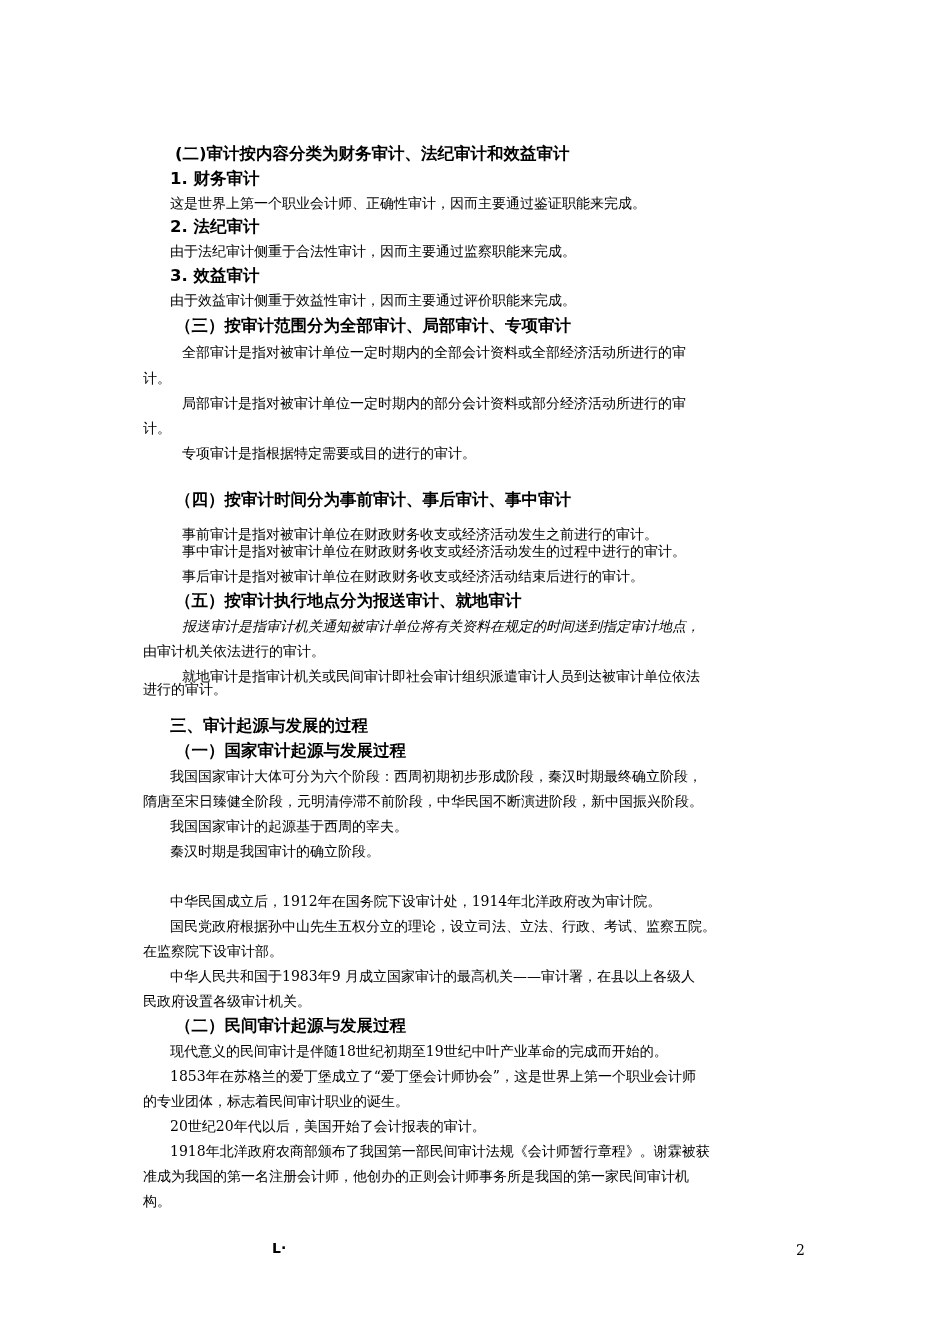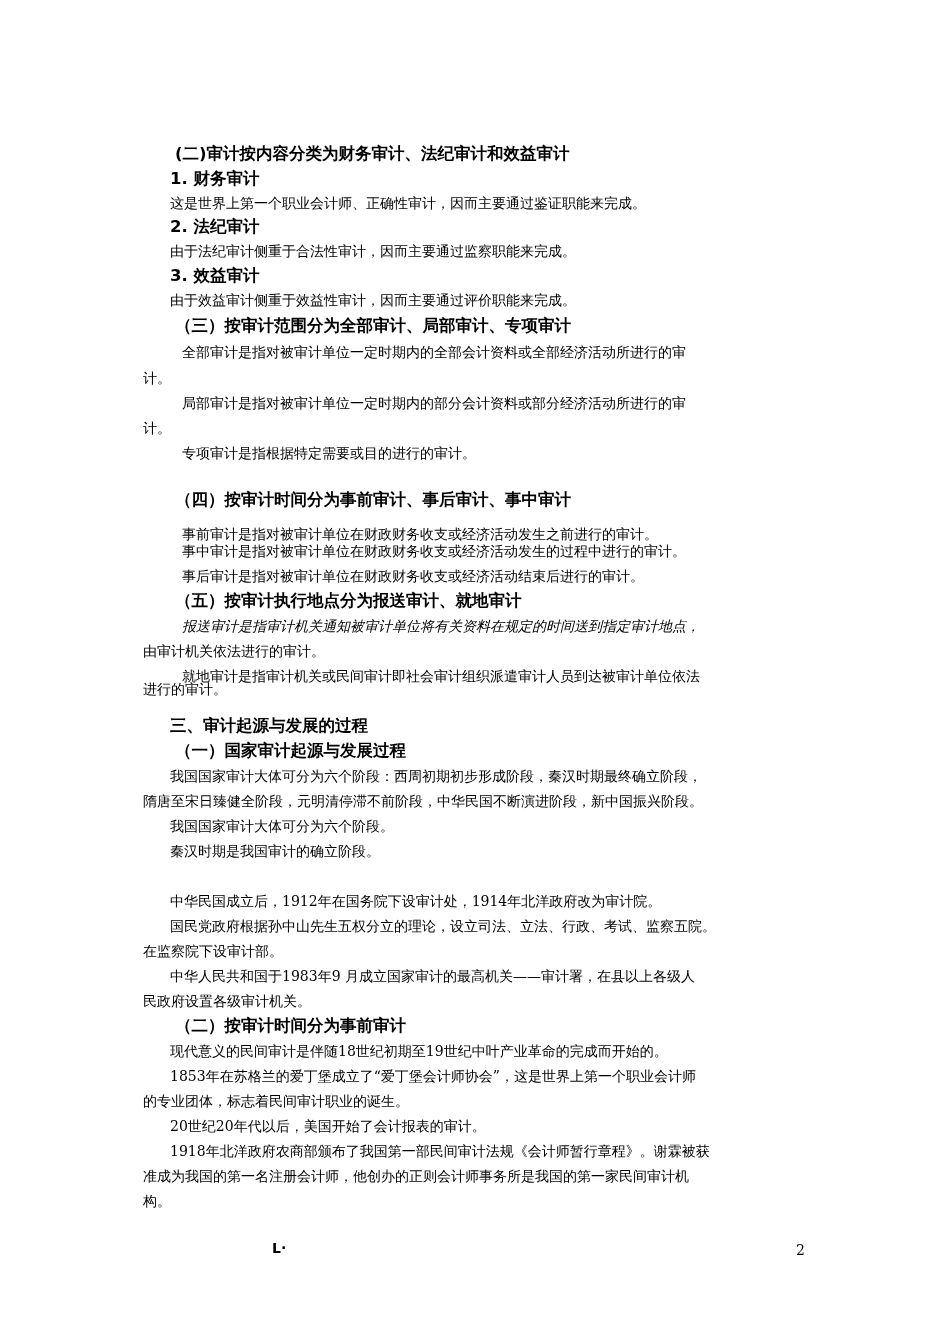--- a/index.html
+++ b/index.html
@@ -42,7 +42,7 @@
     <div class="line h" style="left: 175px; top: 740px;">（一）国家审计起源与发展过程</div>
     <div class="line body" style="left: 170px; top: 766px;">我国国家审计大体可分为六个阶段：西周初期初步形成阶段，秦汉时期最终确立阶段，</div>
     <div class="line body" style="left: 143px; top: 791px;">隋唐至宋日臻健全阶段，元明清停滞不前阶段，中华民国不断演进阶段，新中国振兴阶段。</div>
-    <div class="line body" style="left: 170px; top: 816px;">我国国家审计大体可分为六个阶段。</div>
+    <div class="line body" style="left: 170px; top: 816px;">我国国家审计的起源基于西周的宰夫。</div>
     <div class="line body" style="left: 170px; top: 841px;">秦汉时期是我国审计的确立阶段。</div>
     <div class="line body" style="left: 170px; top: 891px;">中华民国成立后，1912年在国务院下设审计处，1914年北洋政府改为审计院。</div>
     <div class="line body" style="left: 170px; top: 916px;">国民党政府根据孙中山先生五权分立的理论，设立司法、立法、行政、考试、监察五院。</div>

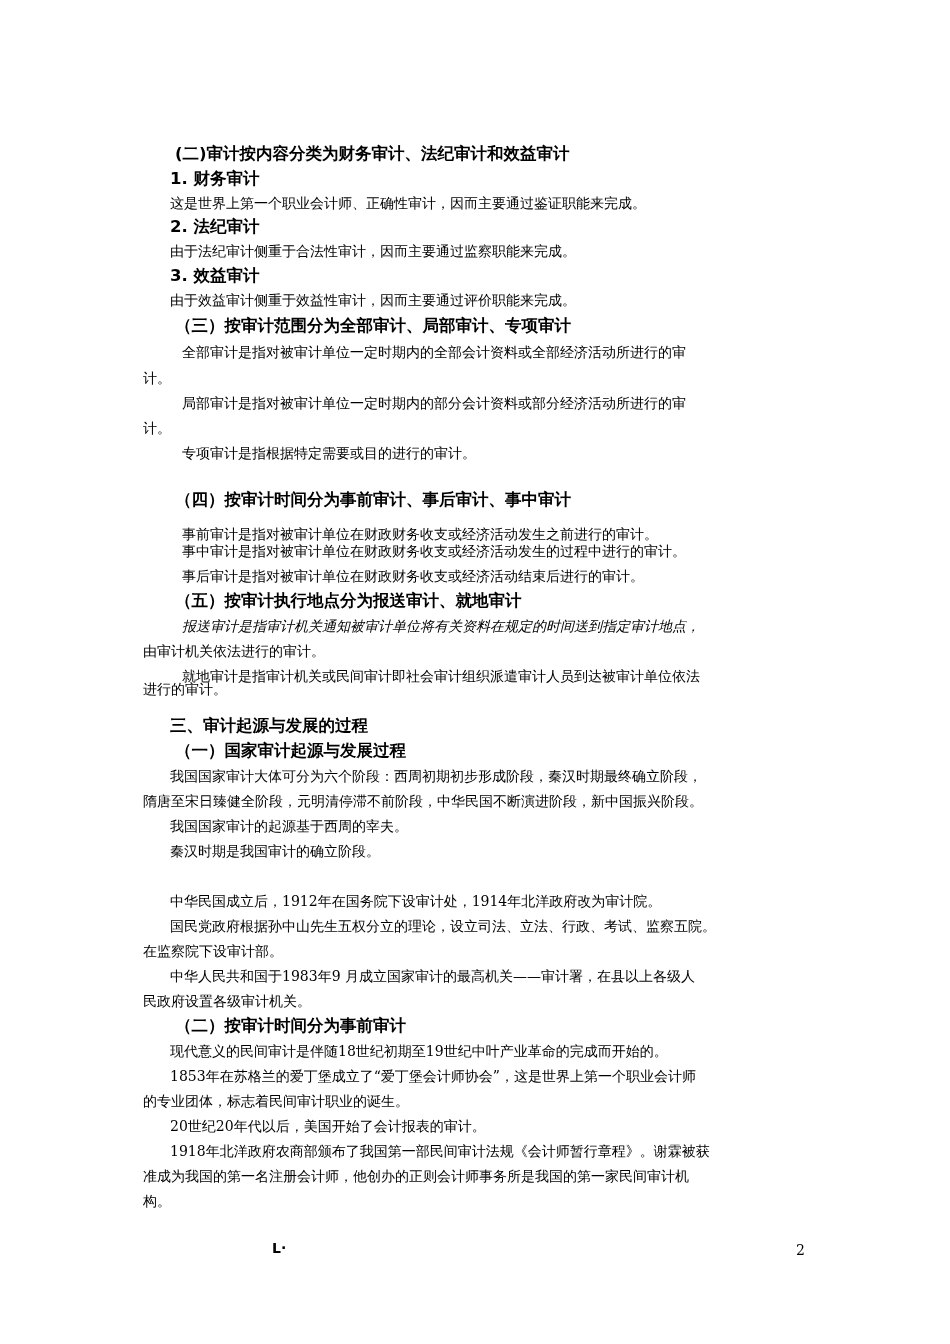--- a/index.html
+++ b/index.html
@@ -49,7 +49,7 @@
     <div class="line body" style="left: 143px; top: 941px;">在监察院下设审计部。</div>
     <div class="line body" style="left: 170px; top: 966px;">中华人民共和国于1983年9 月成立国家审计的最高机关——审计署，在县以上各级人</div>
     <div class="line body" style="left: 143px; top: 991px;">民政府设置各级审计机关。</div>
-    <div class="line h" style="left: 175px; top: 1015px;">（二）按审计时间分为事前审计</div>
+    <div class="line h" style="left: 175px; top: 1015px;">（二）民间审计起源与发展过程</div>
     <div class="line body" style="left: 170px; top: 1041px;">现代意义的民间审计是伴随18世纪初期至19世纪中叶产业革命的完成而开始的。</div>
     <div class="line body" style="left: 170px; top: 1066px;">1853年在苏格兰的爱丁堡成立了“爱丁堡会计师协会”，这是世界上第一个职业会计师</div>
     <div class="line body" style="left: 143px; top: 1091px;">的专业团体，标志着民间审计职业的诞生。</div>

